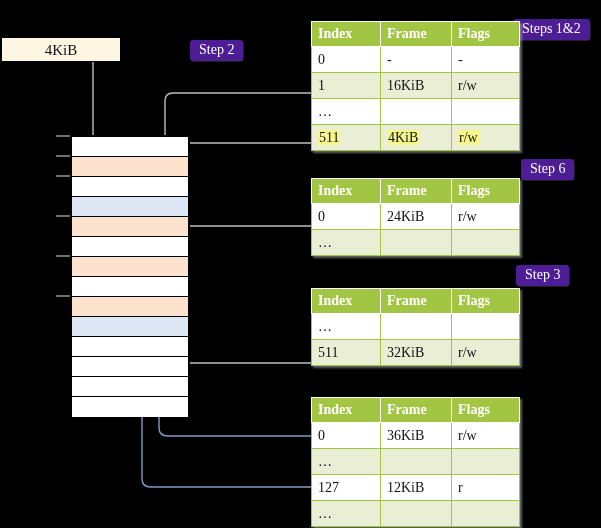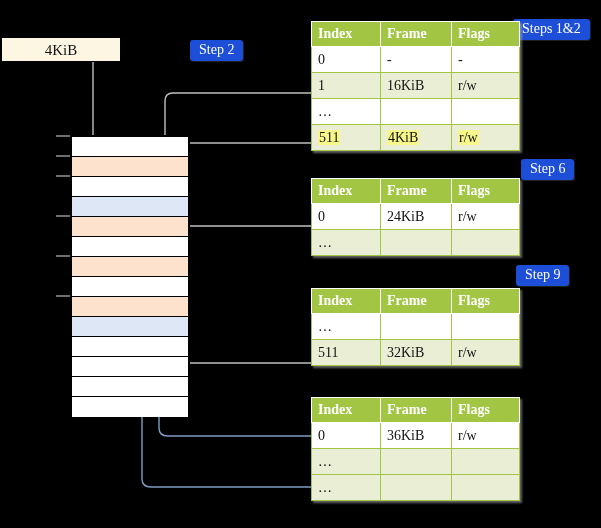--- a/index.html
+++ b/index.html
@@ -15,7 +15,7 @@
   
   .badge{
     position:absolute;
-    background:#1d4ed8;
+    background:#4c1d95;
     color:#ffffff;
     font-family:"Liberation Serif", serif;
     font-size:14px;

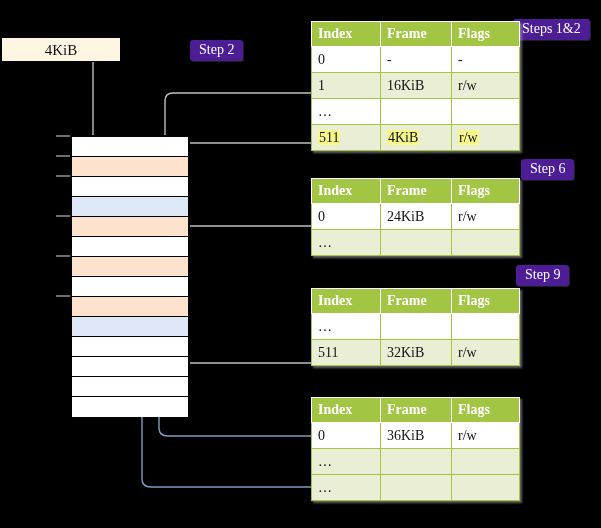--- a/index.html
+++ b/index.html
@@ -132,7 +132,7 @@
   <div class="badge" style="left:190px;top:40px;">Step 2</div>
   <div class="badge" style="left:513px;top:19px;">Steps 1&amp;2</div>
   <div class="badge" style="left:521px;top:159px;">Step 6</div>
-  <div class="badge" style="left:516px;top:265px;">Step 9</div>
+  <div class="badge" style="left:516px;top:265px;">Step 3</div>
 
   <div class="mem" id="memcol" style="left:70px;top:135px;width:120px;height:280px;">
       <div class="mem-row" style="height: 20px; background: rgb(255, 255, 255);"></div>

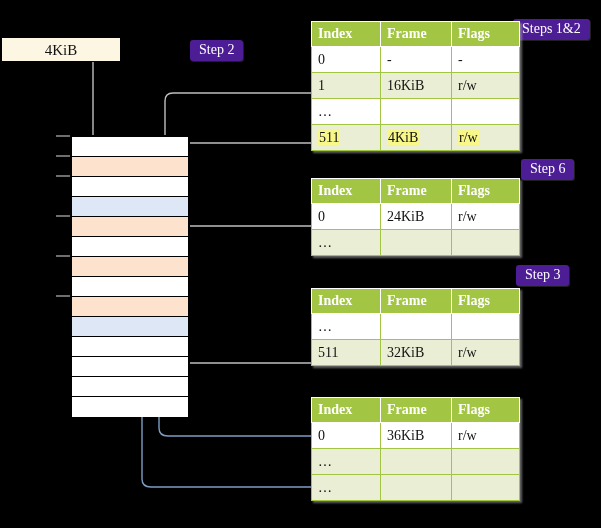--- a/index.html
+++ b/index.html
@@ -251,6 +251,11 @@
           <td></td>
           <td></td>
         </tr>
+        <tr>
+          <td>127</td>
+          <td>12KiB</td>
+          <td>r</td>
+        </tr>
         <tr class="alt">
           <td>…</td>
           <td></td>

